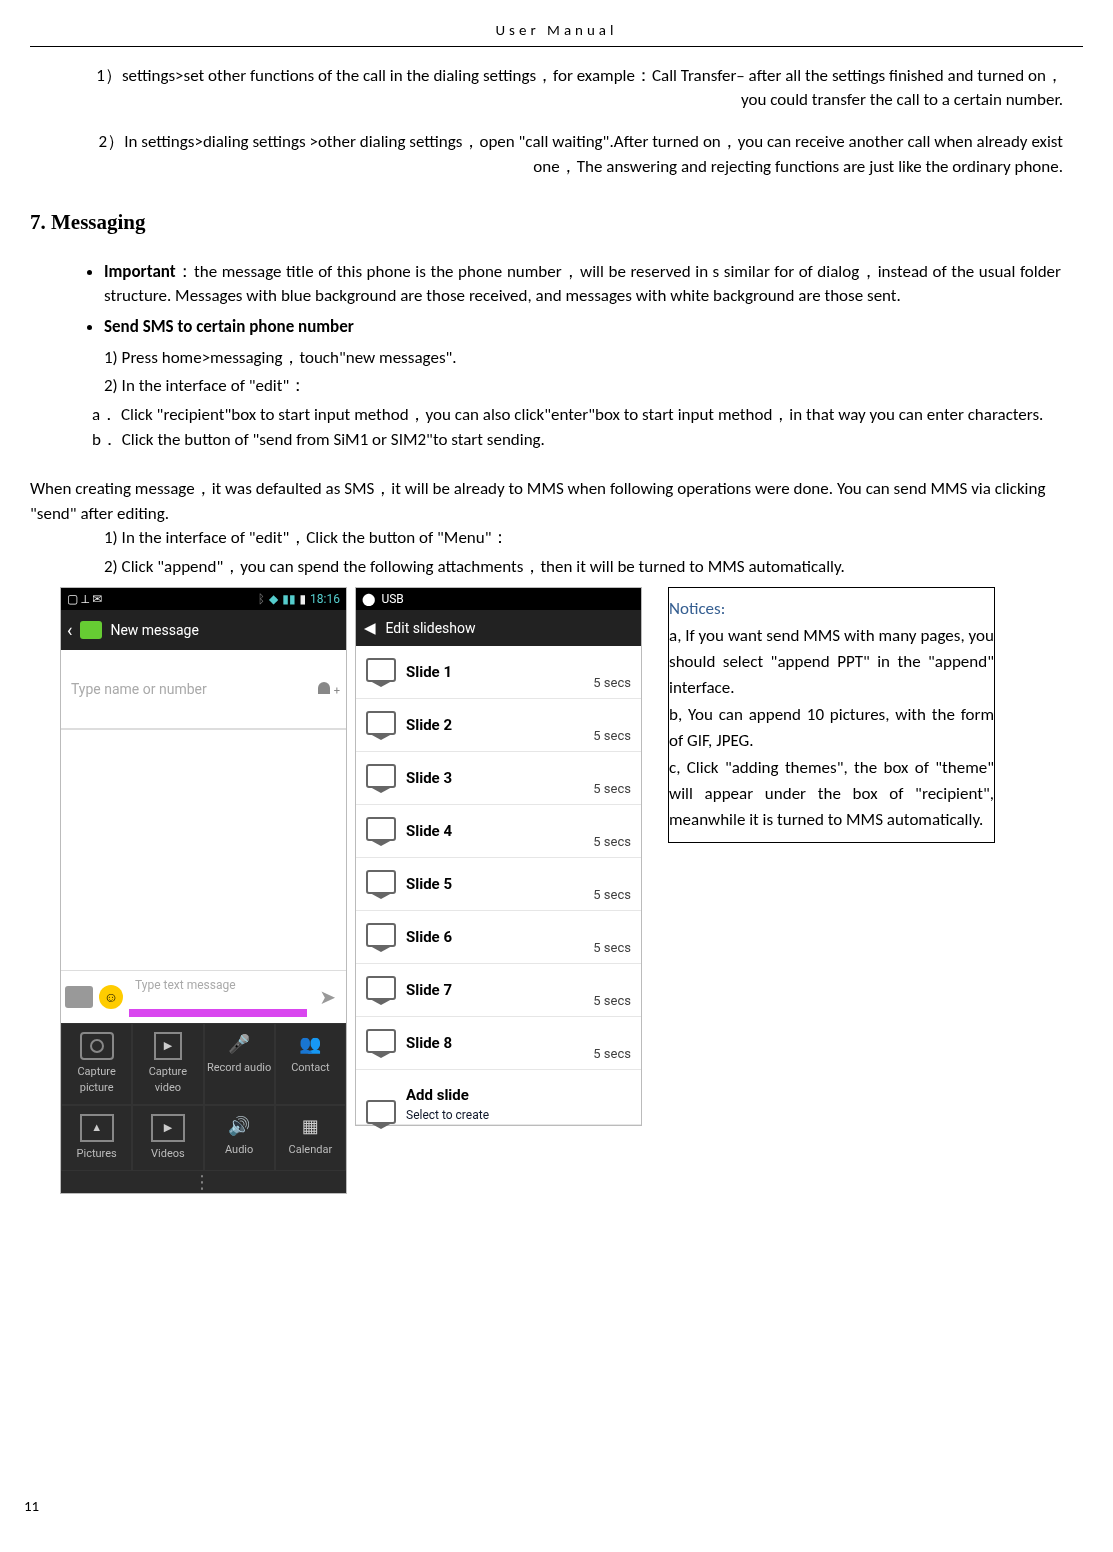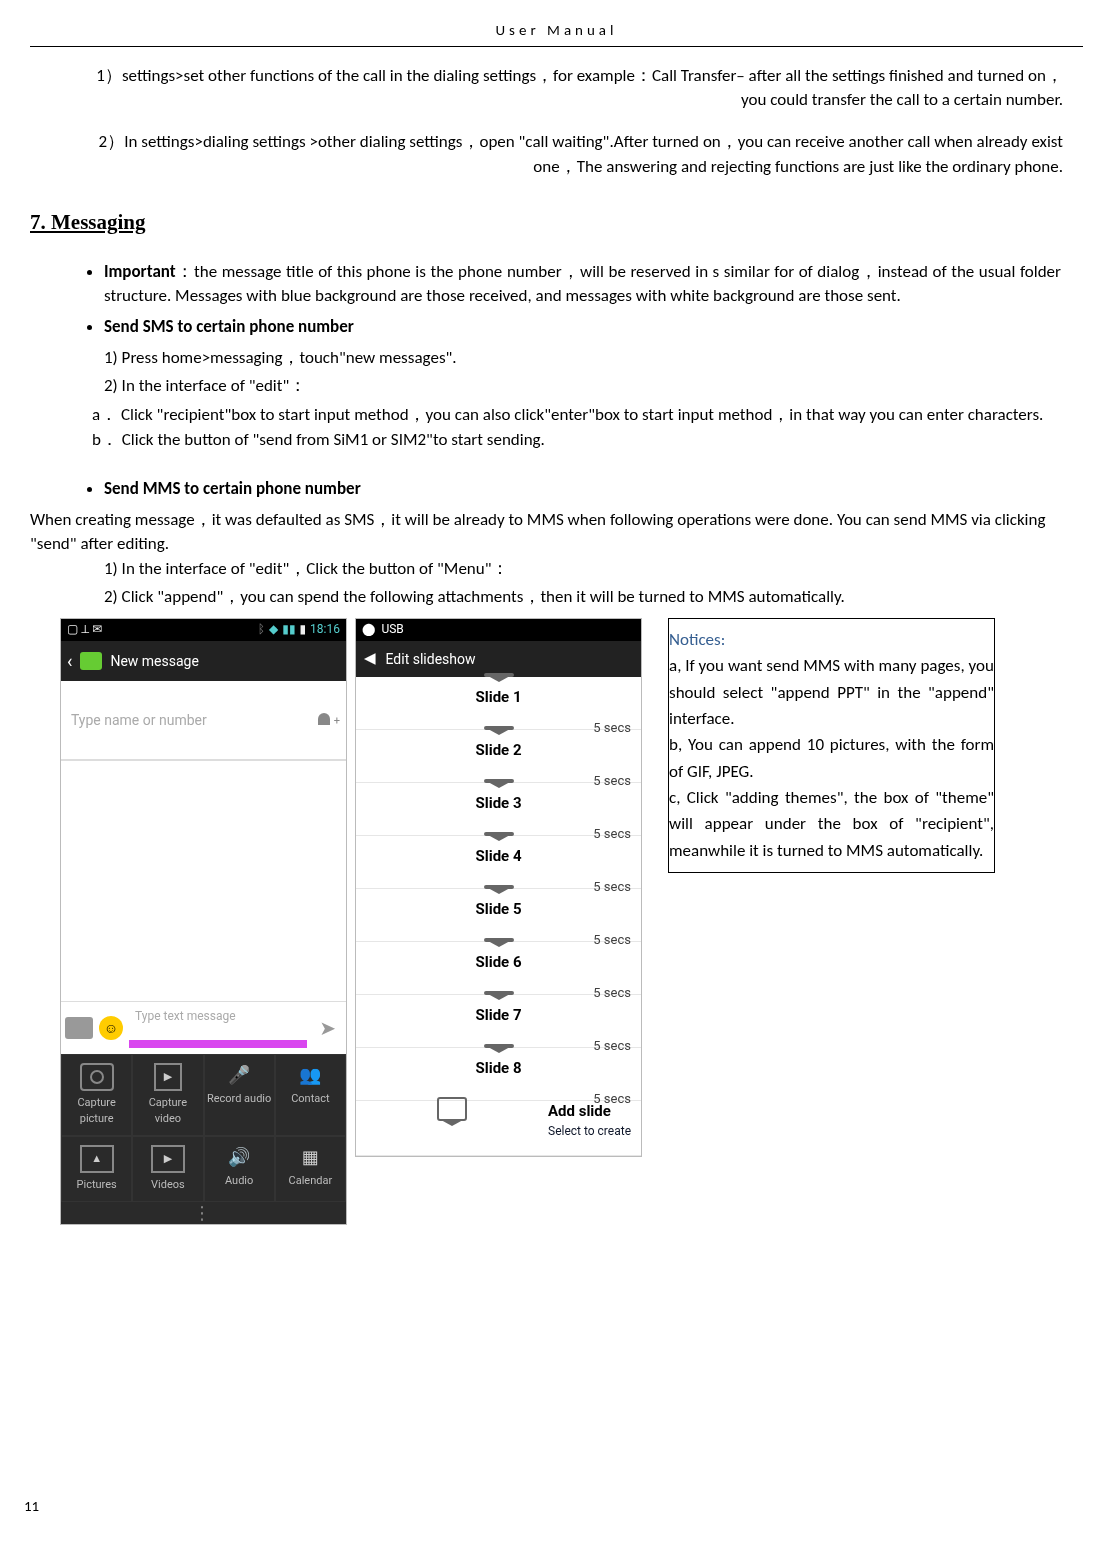--- a/index.html
+++ b/index.html
@@ -34,7 +34,6 @@
       font-size: 21px;
       font-weight: bold;
       margin: 28px 0 22px 0;
-      text-decoration: underline;
     }
     ul.bullets {
       list-style: disc;

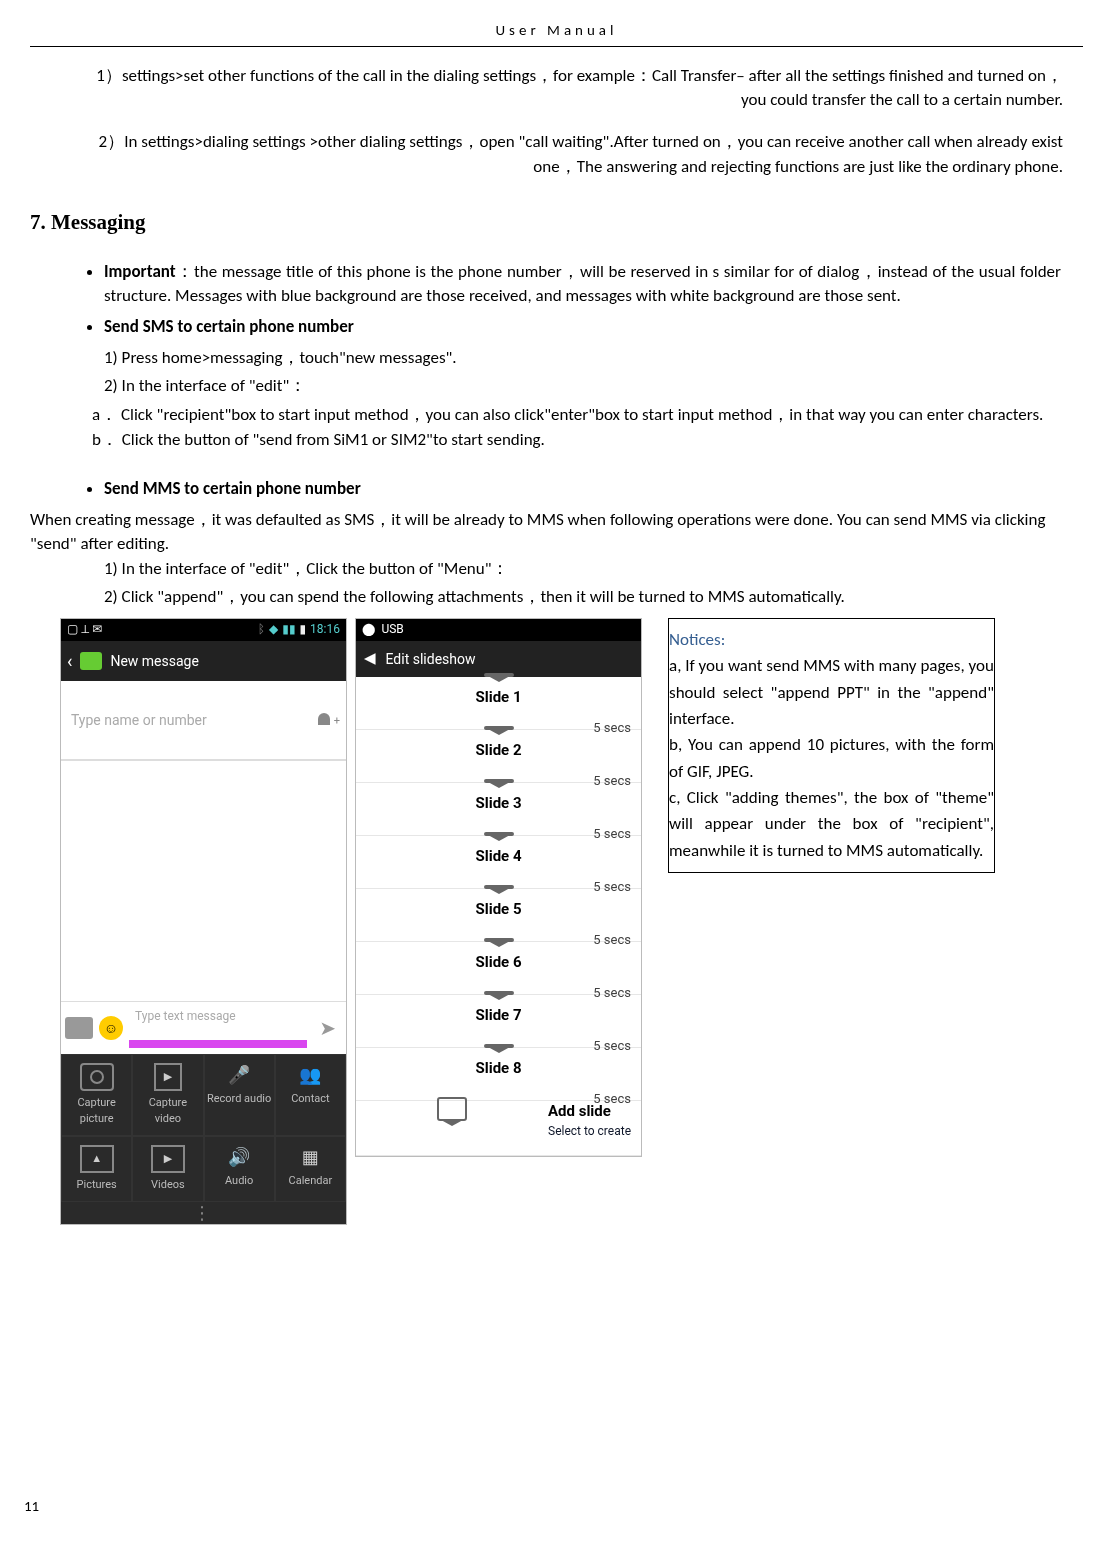--- a/index.html
+++ b/index.html
@@ -192,11 +192,6 @@
   <div class="sub-a">b．   Click the button of  "send from SiM1 or SIM2"to start sending.</div>
 
   <br>
-  <ul class="bullets">
-    <li>
-      <b>Send MMS to certain phone number</b>
-    </li>
-  </ul>
   <div style="margin-left:0; margin-right:18px;">    When creating message，it was defaulted as SMS，it will be already to MMS when following operations were done. You can send MMS via clicking "send" after editing.</div>
   <div class="numlist">
     <div class="item">1)    In the interface of "edit"，Click the button of "Menu"：</div>

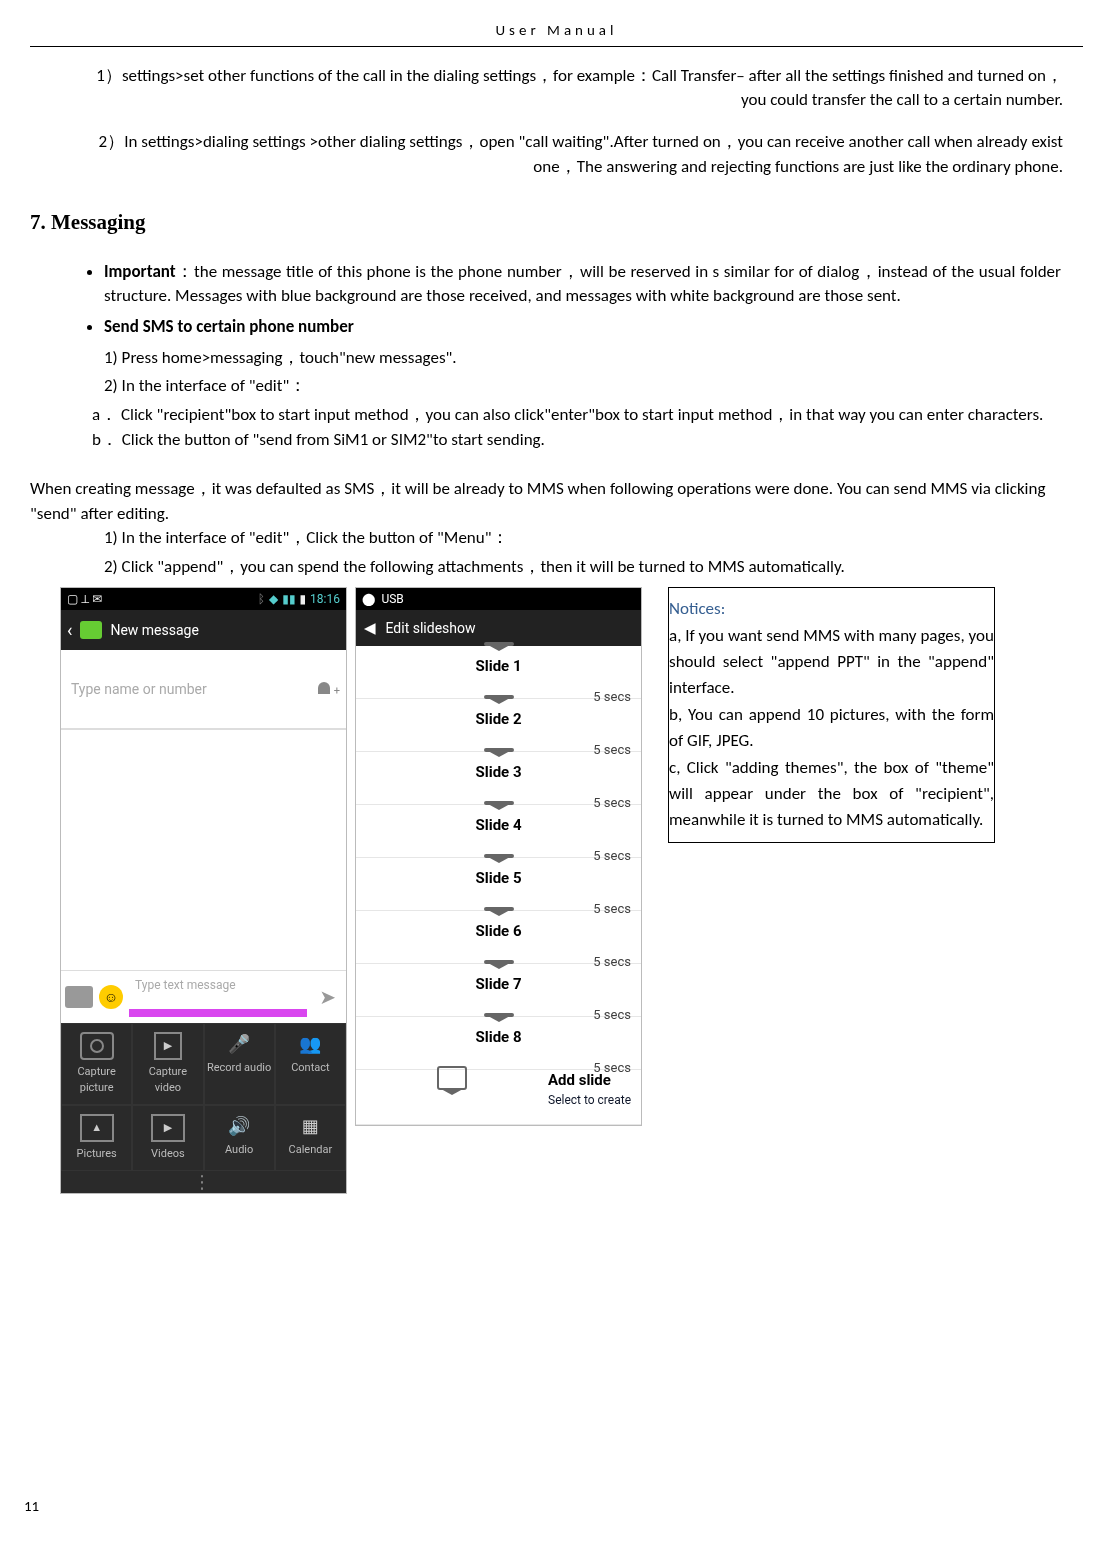--- a/index.html
+++ b/index.html
@@ -134,7 +134,7 @@
     .edit-bar .back { font-size:15px;}
     .slide-list {}
     .slide-row {
-      height:52px; border-bottom:1px solid #e6e6e6; display:flex; align-items:center; padding:0 10px; gap:10px;flex-direction:column;
+      height:52px; border-bottom:1px solid #e6e6e6; display:flex; align-items:center; padding:0 10px; gap:10px;
     }
     .slide-row .tvicon {
       width:26px; height:20px; border:2px solid #666; border-radius:3px; position:relative;

